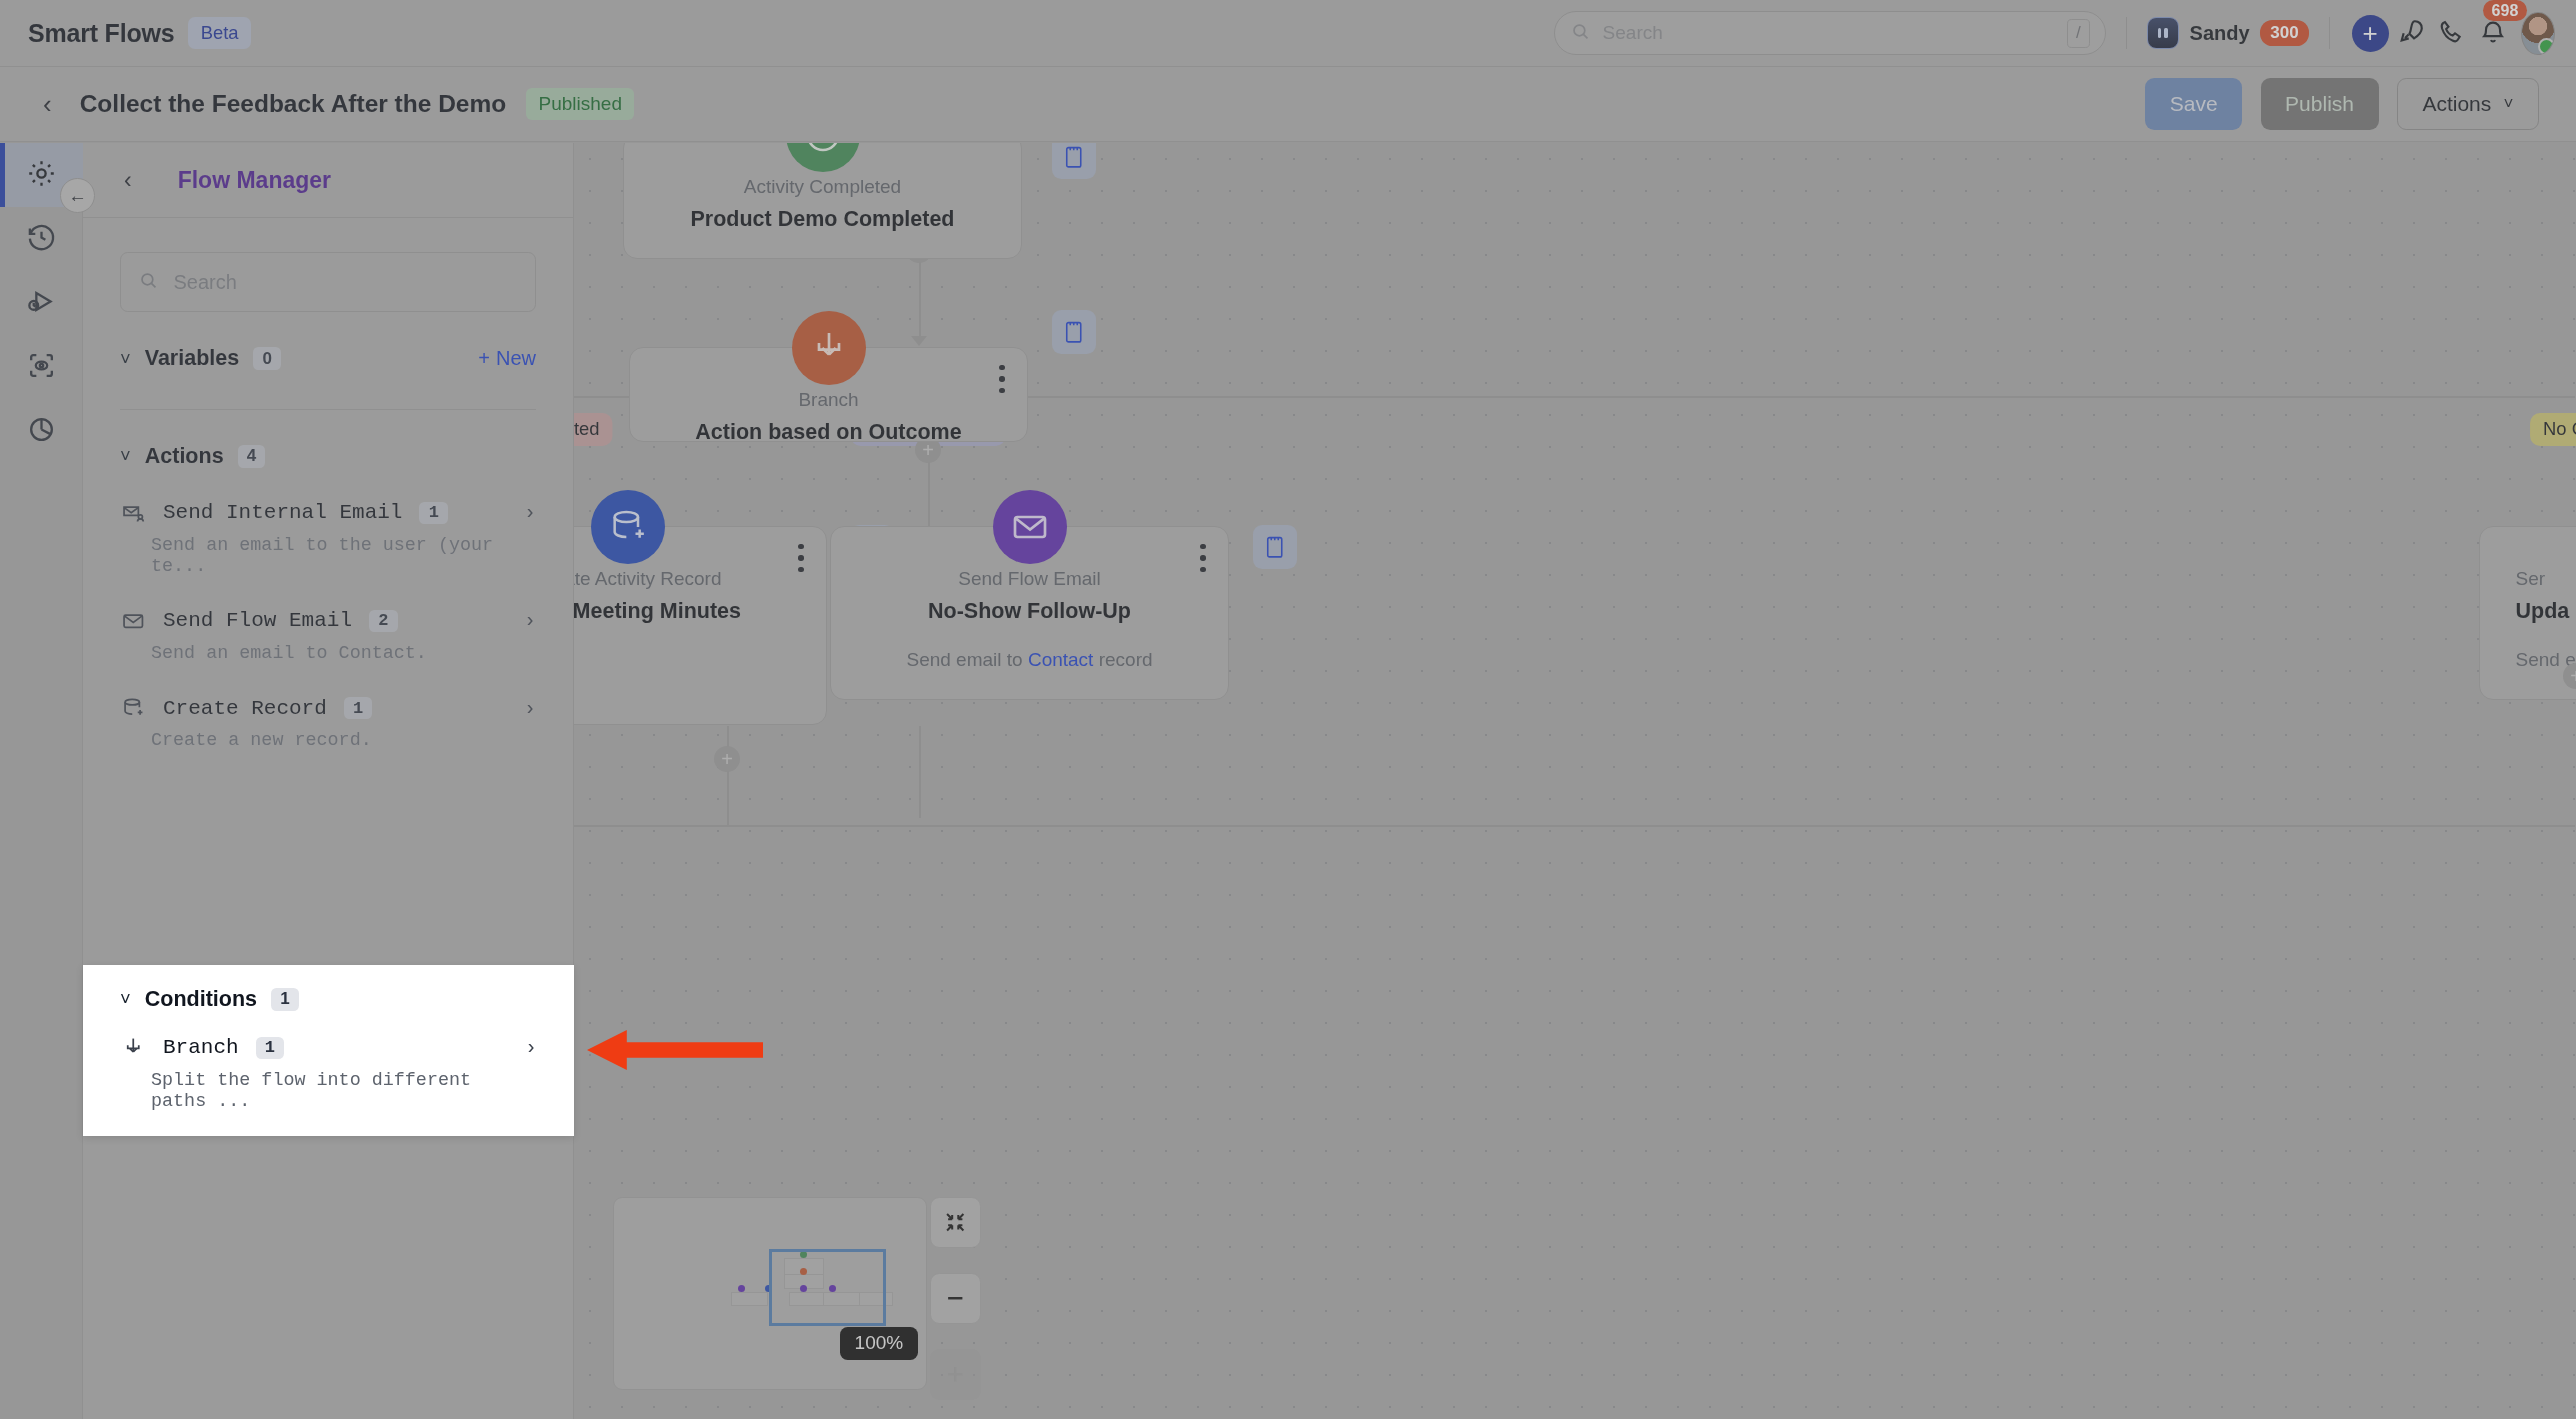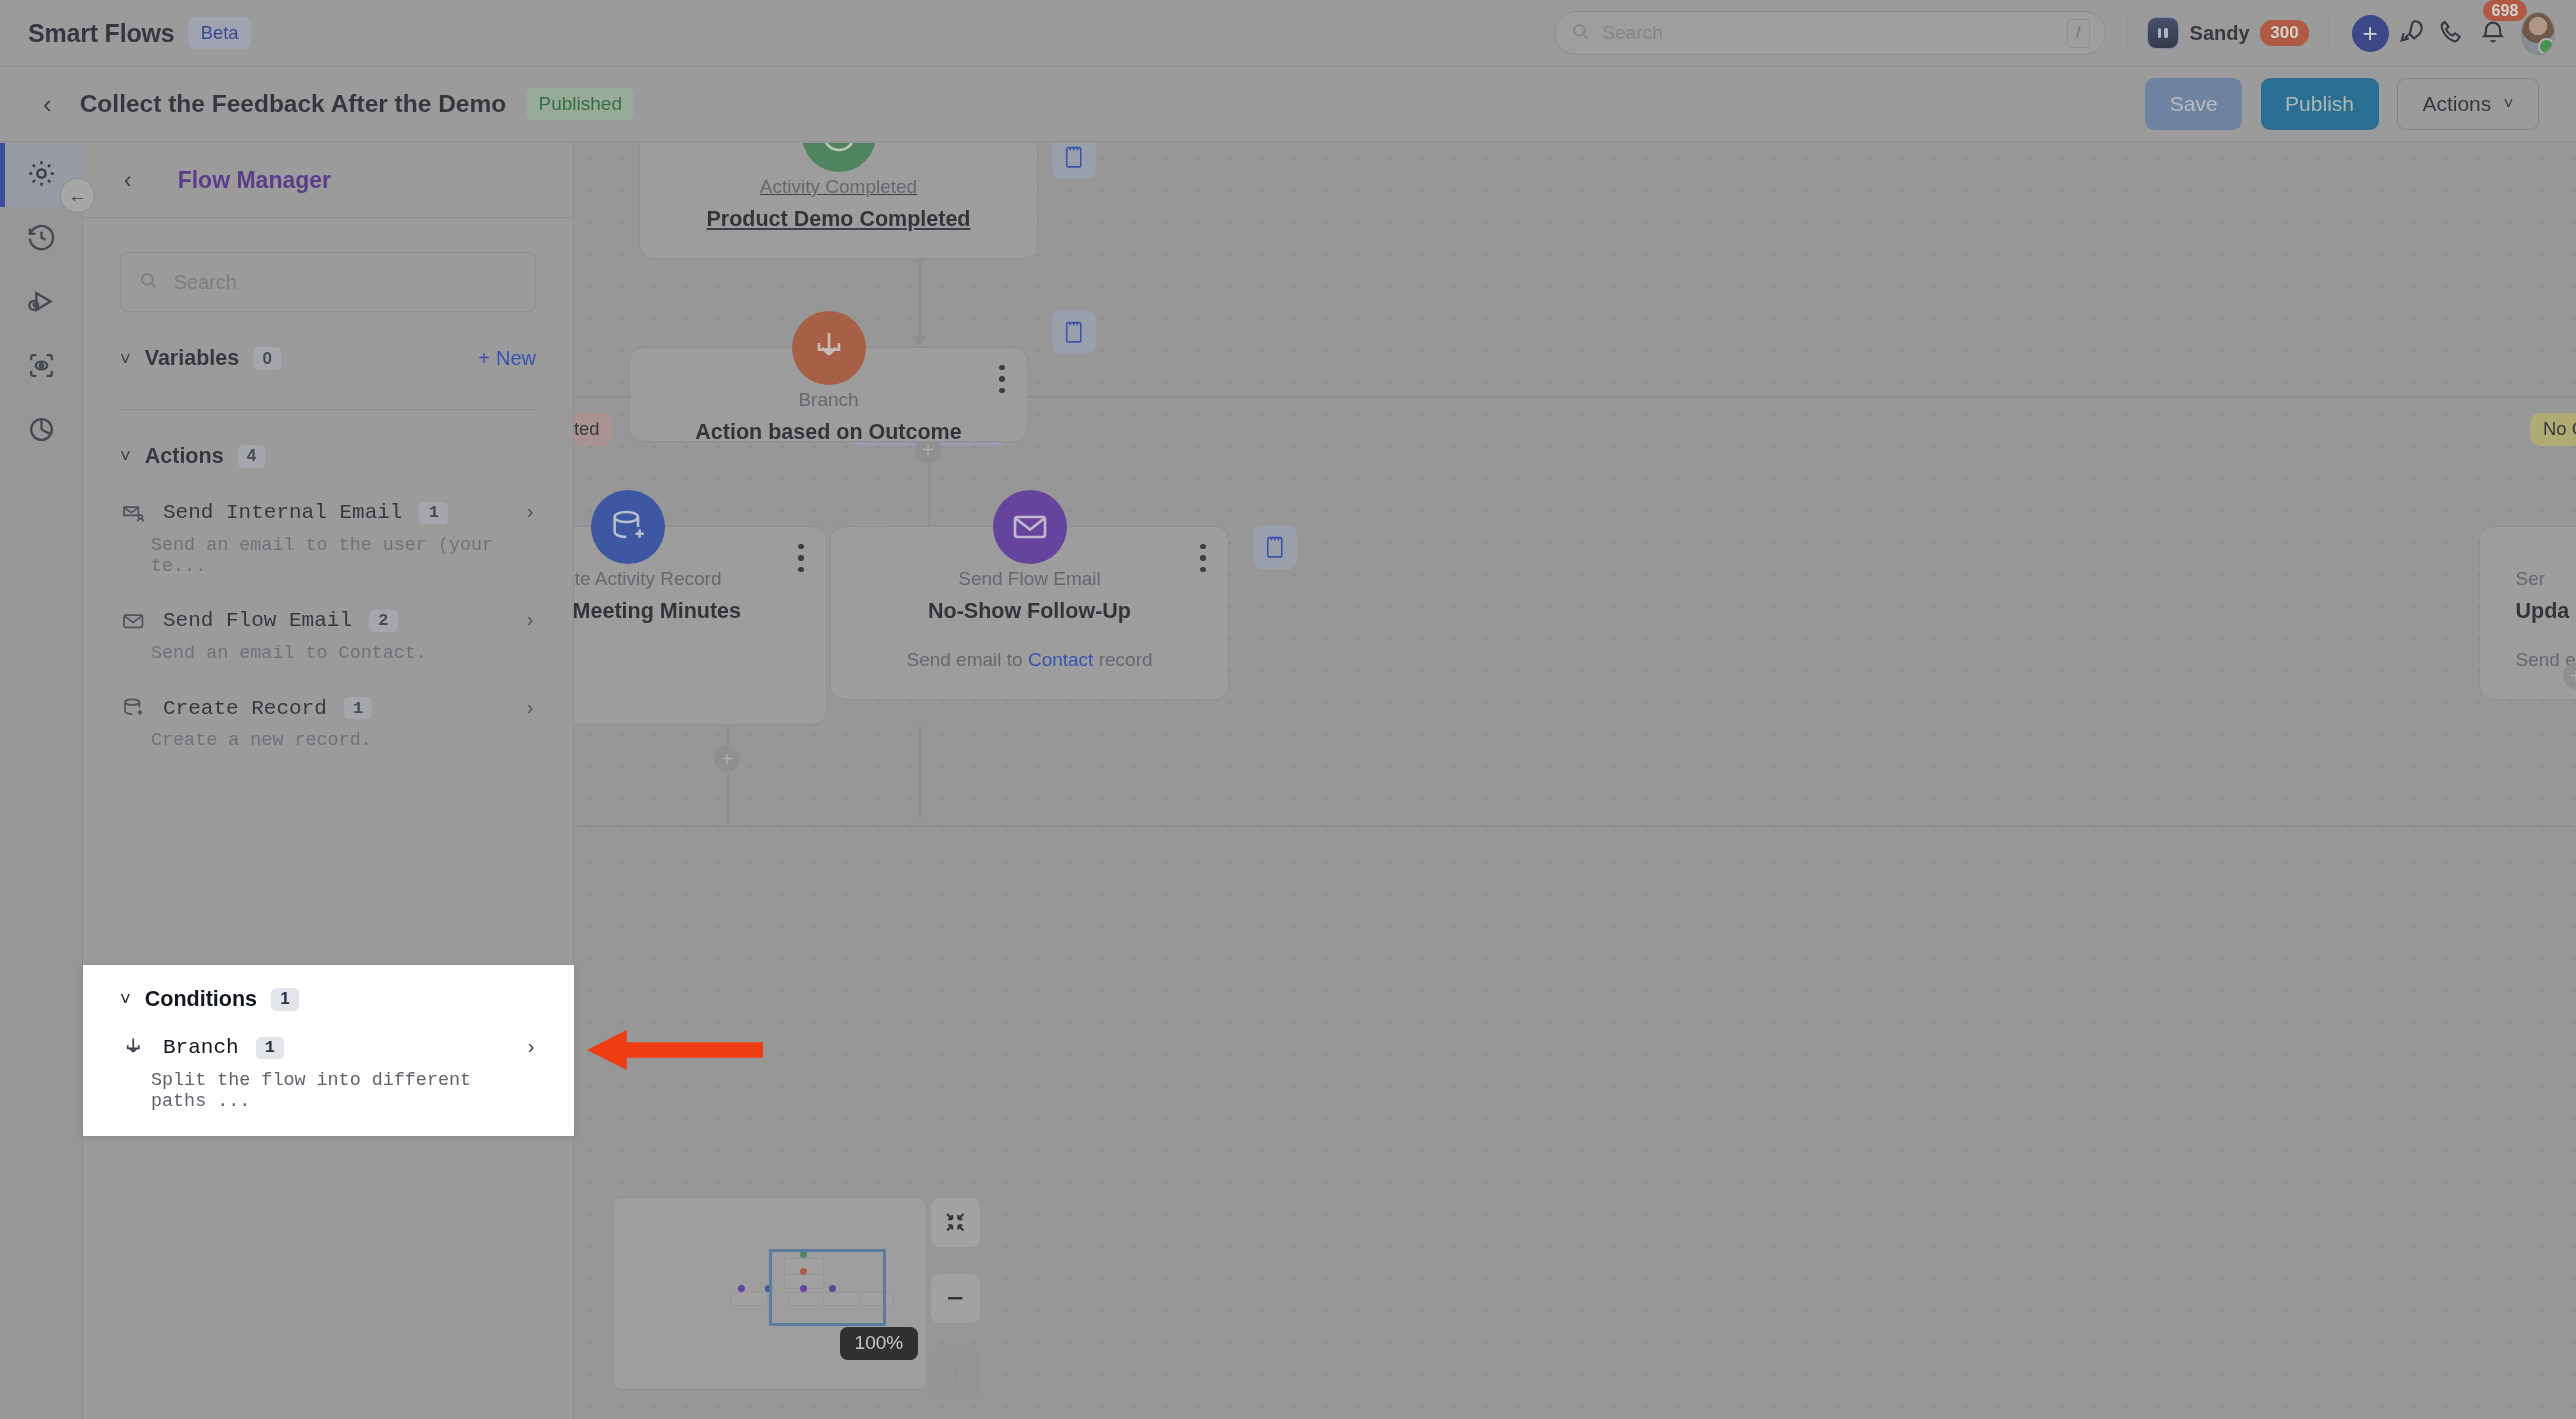--- a/index.html
+++ b/index.html
@@ -89,7 +89,7 @@
     justify-content:center; padding:0 24.5px; cursor:pointer; font-weight:500;
   }
   .btn-save{ background:#6a87b7; color:#d8dde6; }
-  .btn-publish{ background:#0369a1; color:#cbd9cd; margin-left:18.4px; }
+  .btn-publish{ background:#737373; color:#cbd9cd; margin-left:18.4px; }
   .btn-actions{
     background:transparent; border:0.8px solid #8c8c8c; color:#13171e;
     margin-left:18.4px; margin-right:37px; gap:12.3px;

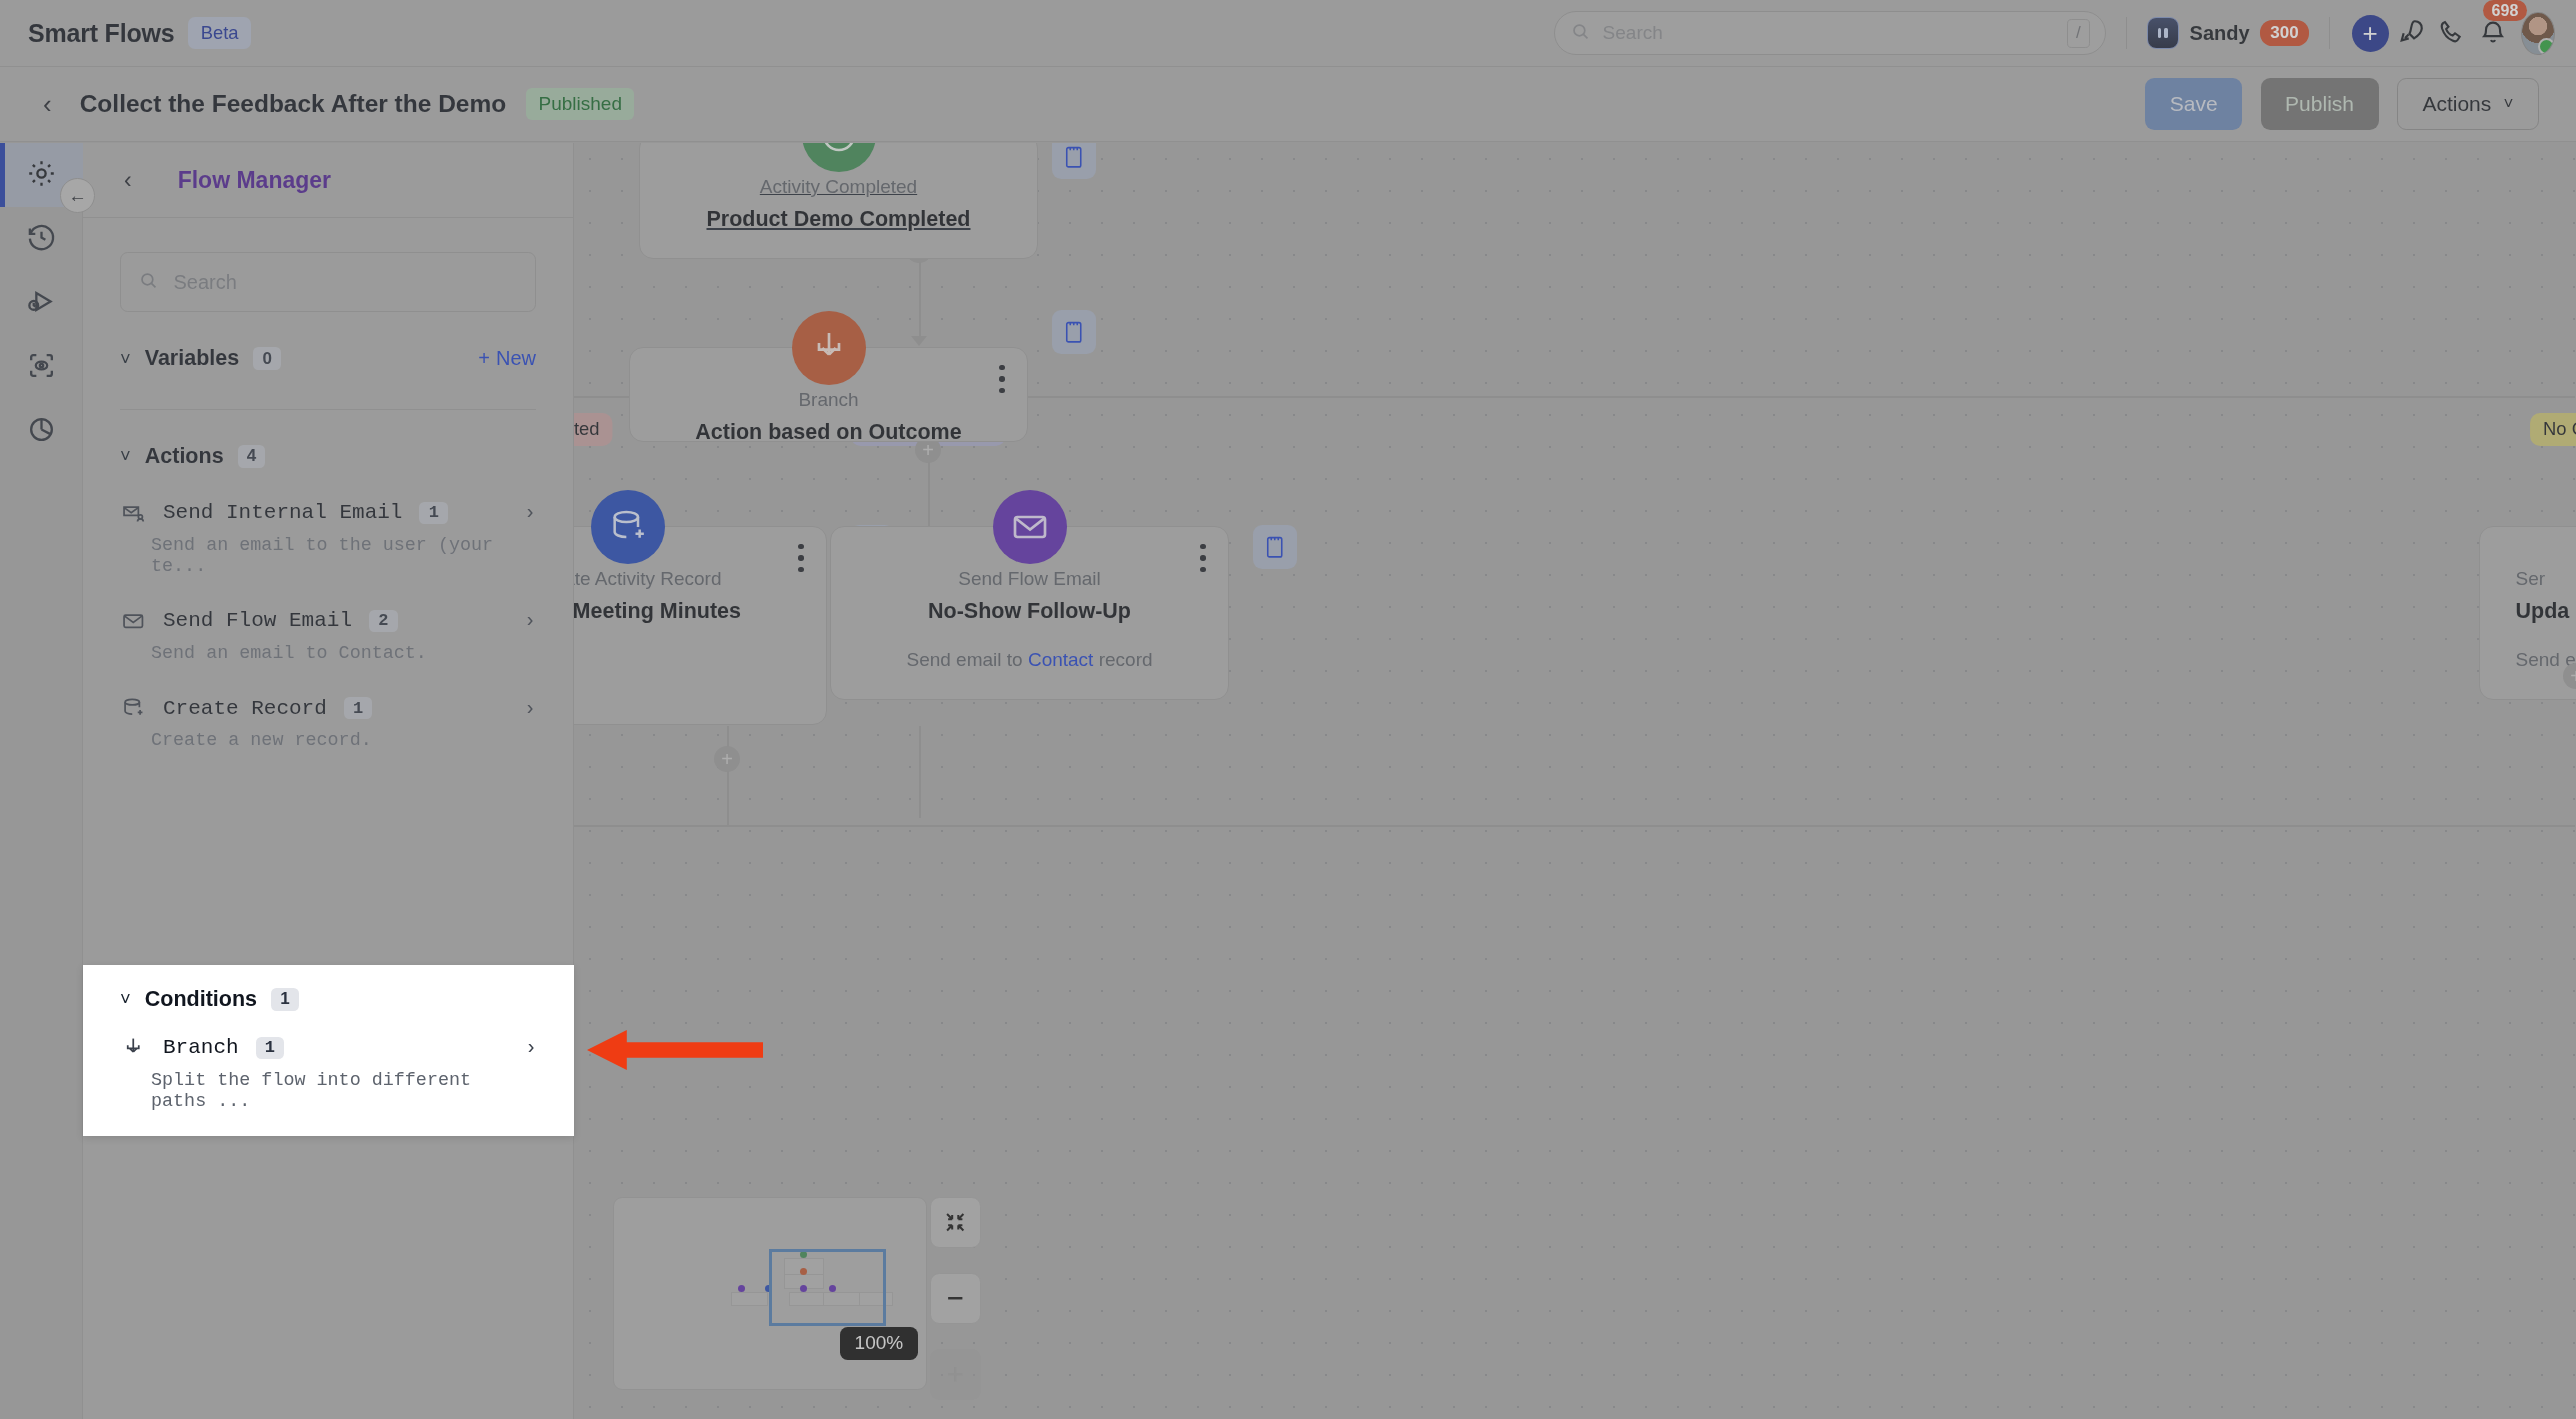--- a/index.html
+++ b/index.html
@@ -271,7 +271,7 @@
 
   <div class="edge v" style="left:-47px;top:288px;height:0px;"></div>
 
-  <div class="node" style="left:65px;top:-9.2px;text-decoration:underline;">
+  <div class="node" style="left:49px;top:-9.2px;">
     <div class="nodebadge" style="background:#3c8a51;">
       <svg viewBox="0 0 24 24" fill="none" stroke="#e6f0e8" stroke-width="1.6">
         <circle cx="12" cy="12" r="9"></circle>

